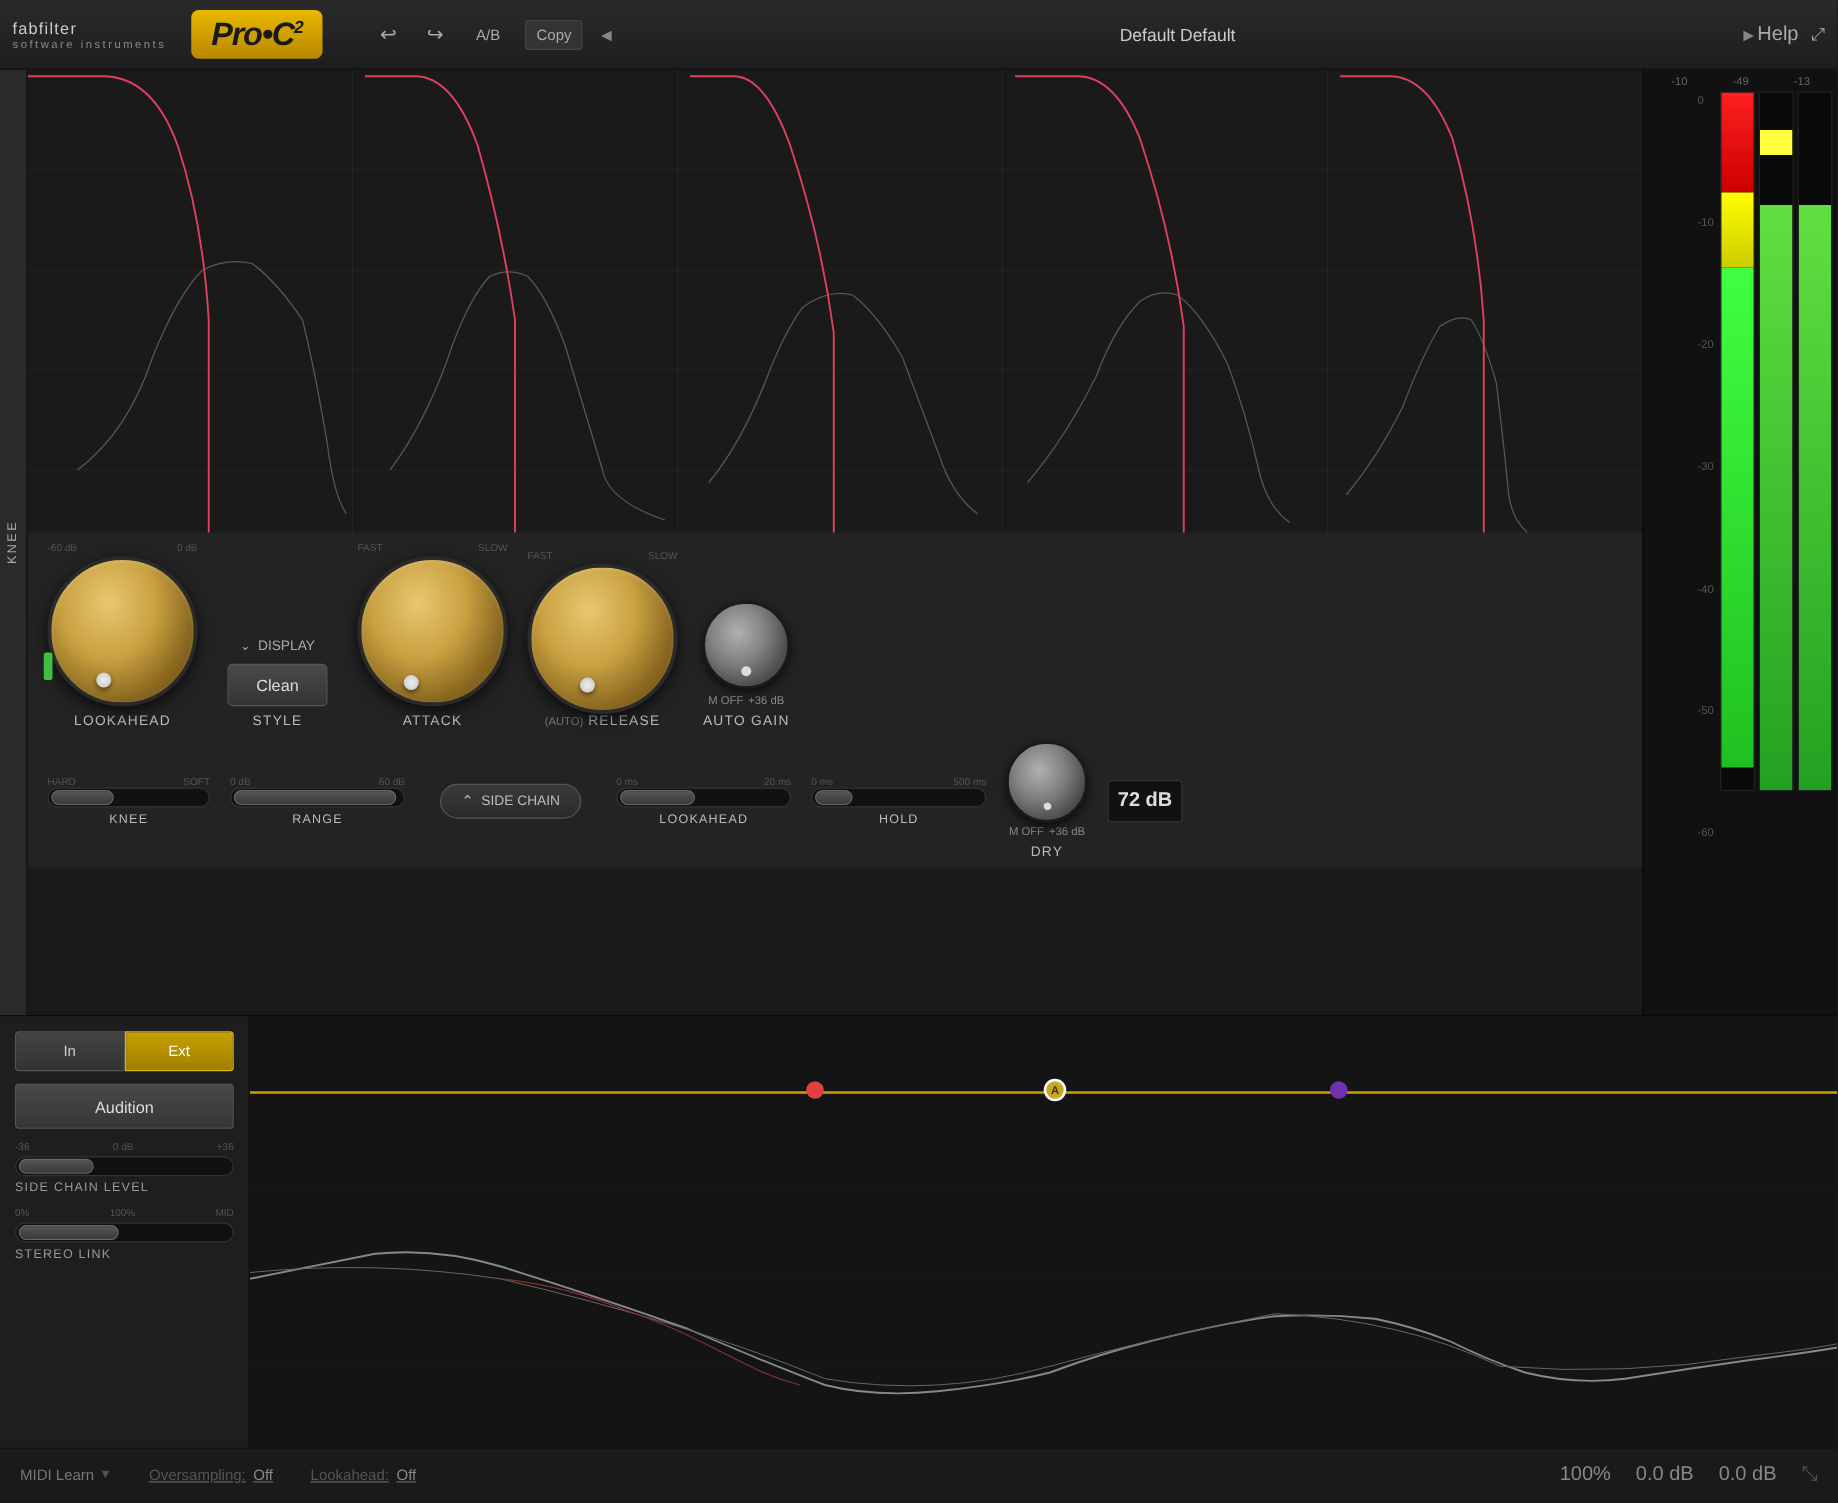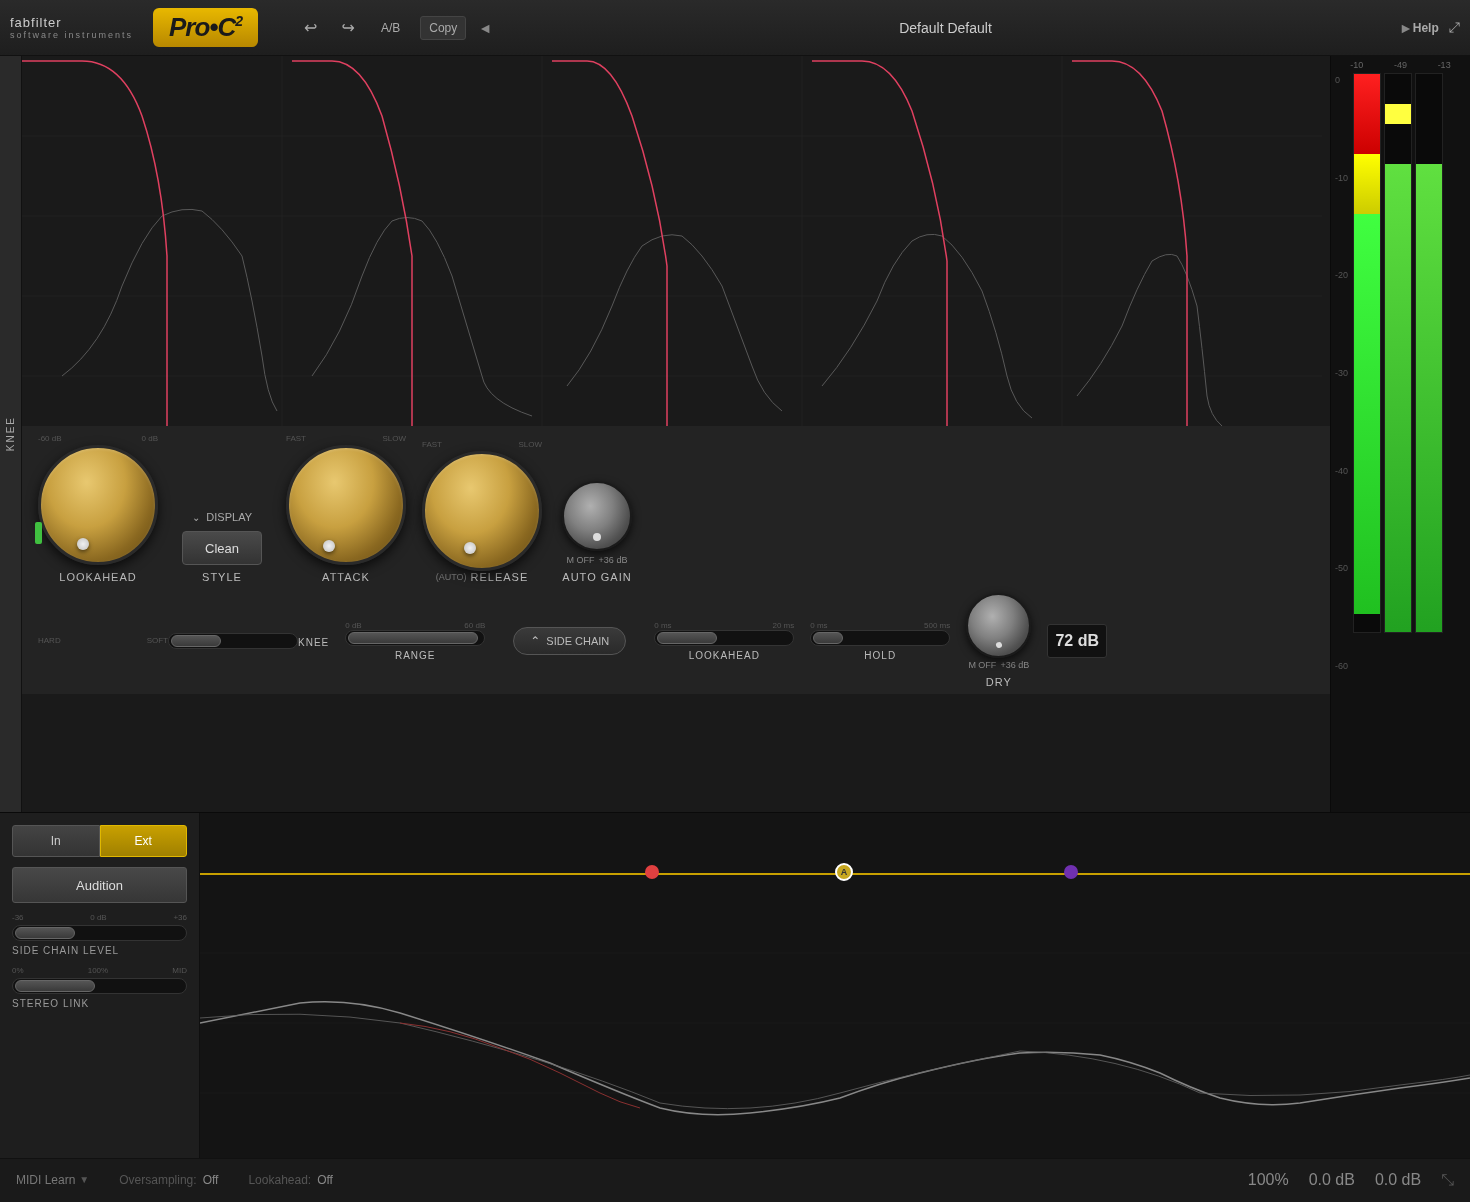--- a/index.html
+++ b/index.html
@@ -89,12 +89,11 @@
     }
     .help-btn {
       color: #aaa;
-      font-size: 12px;
+      font-size: 16px;
       cursor: pointer;
       background: none;
       border: none;
       margin-left: auto;
-      font-weight: bold;
     }
     .expand-btn {
       color: #aaa;

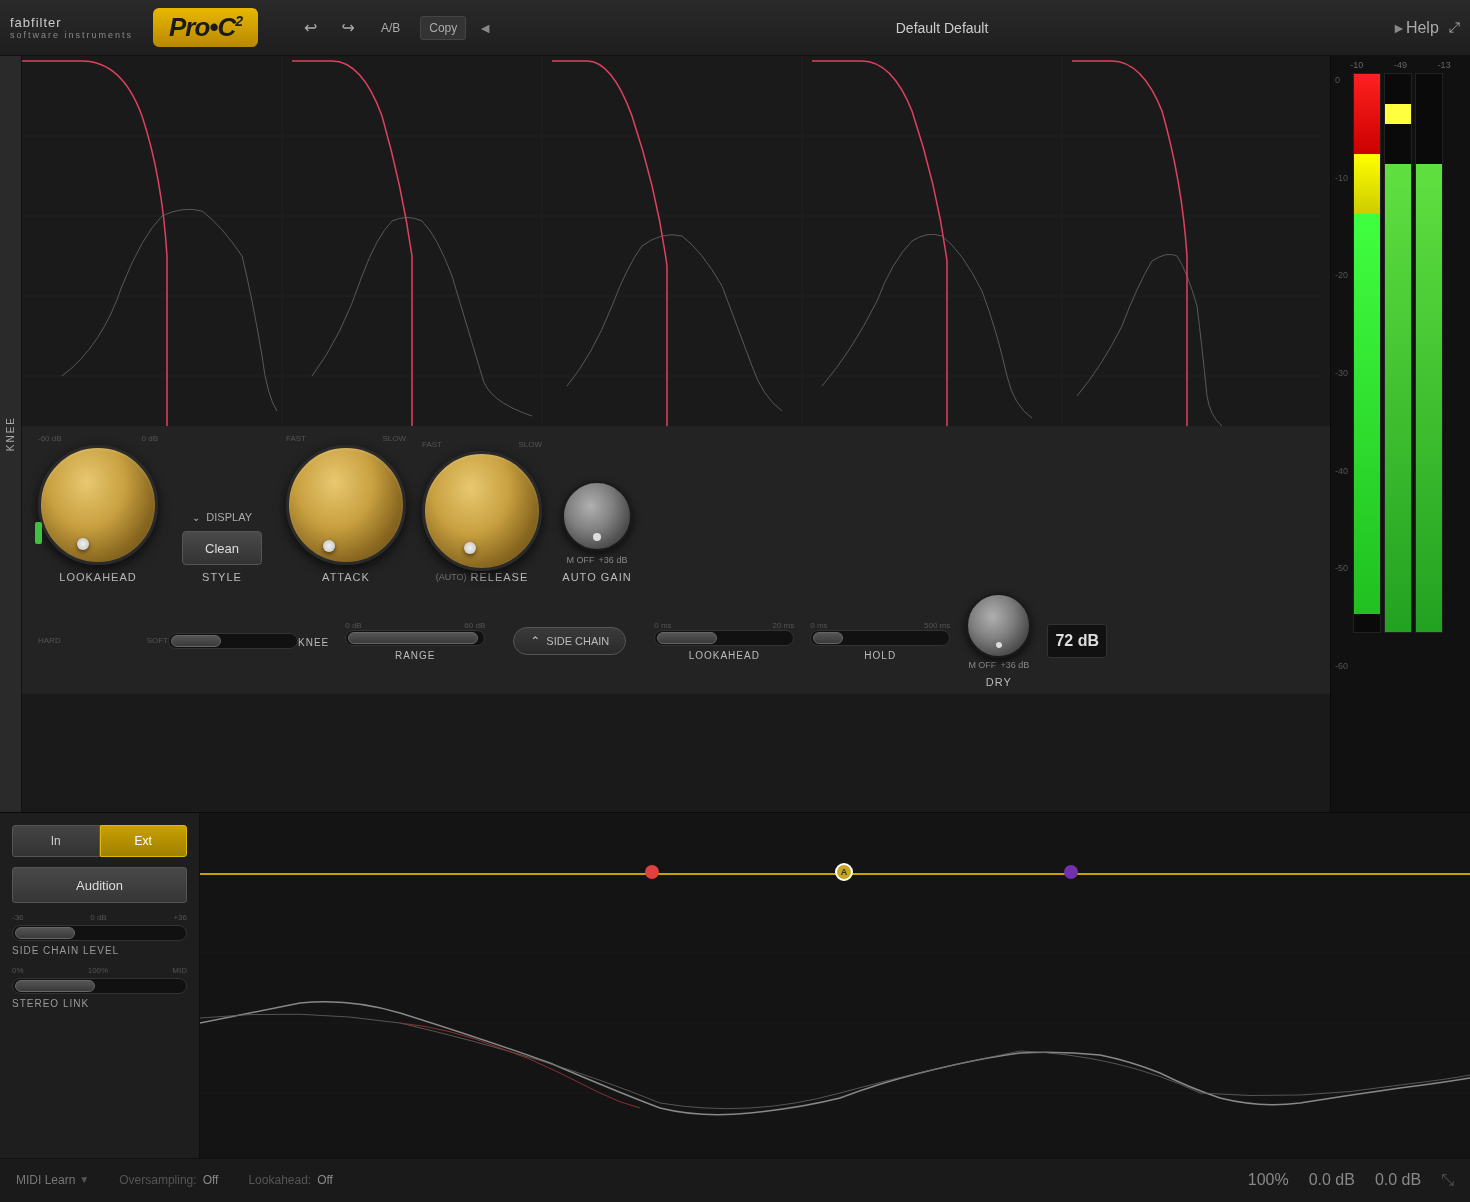--- a/index.html
+++ b/index.html
@@ -540,7 +540,7 @@
     </div>
   </div>
 
-  <div style="width:140px; background:#111; position:relative; border-left:1px solid #0a0a0a; display:flex; flex-direction:column; align-items:flex-start; padding:4px;">
+  <div style="width:156px; background:#111; position:relative; border-left:1px solid #0a0a0a; display:flex; flex-direction:column; align-items:flex-end; padding:4px;">
 
     <div style="display:flex; justify-content:space-around; width:100%; font-size:9px; color:#666; margin-bottom:3px;">
       <span>-10</span>

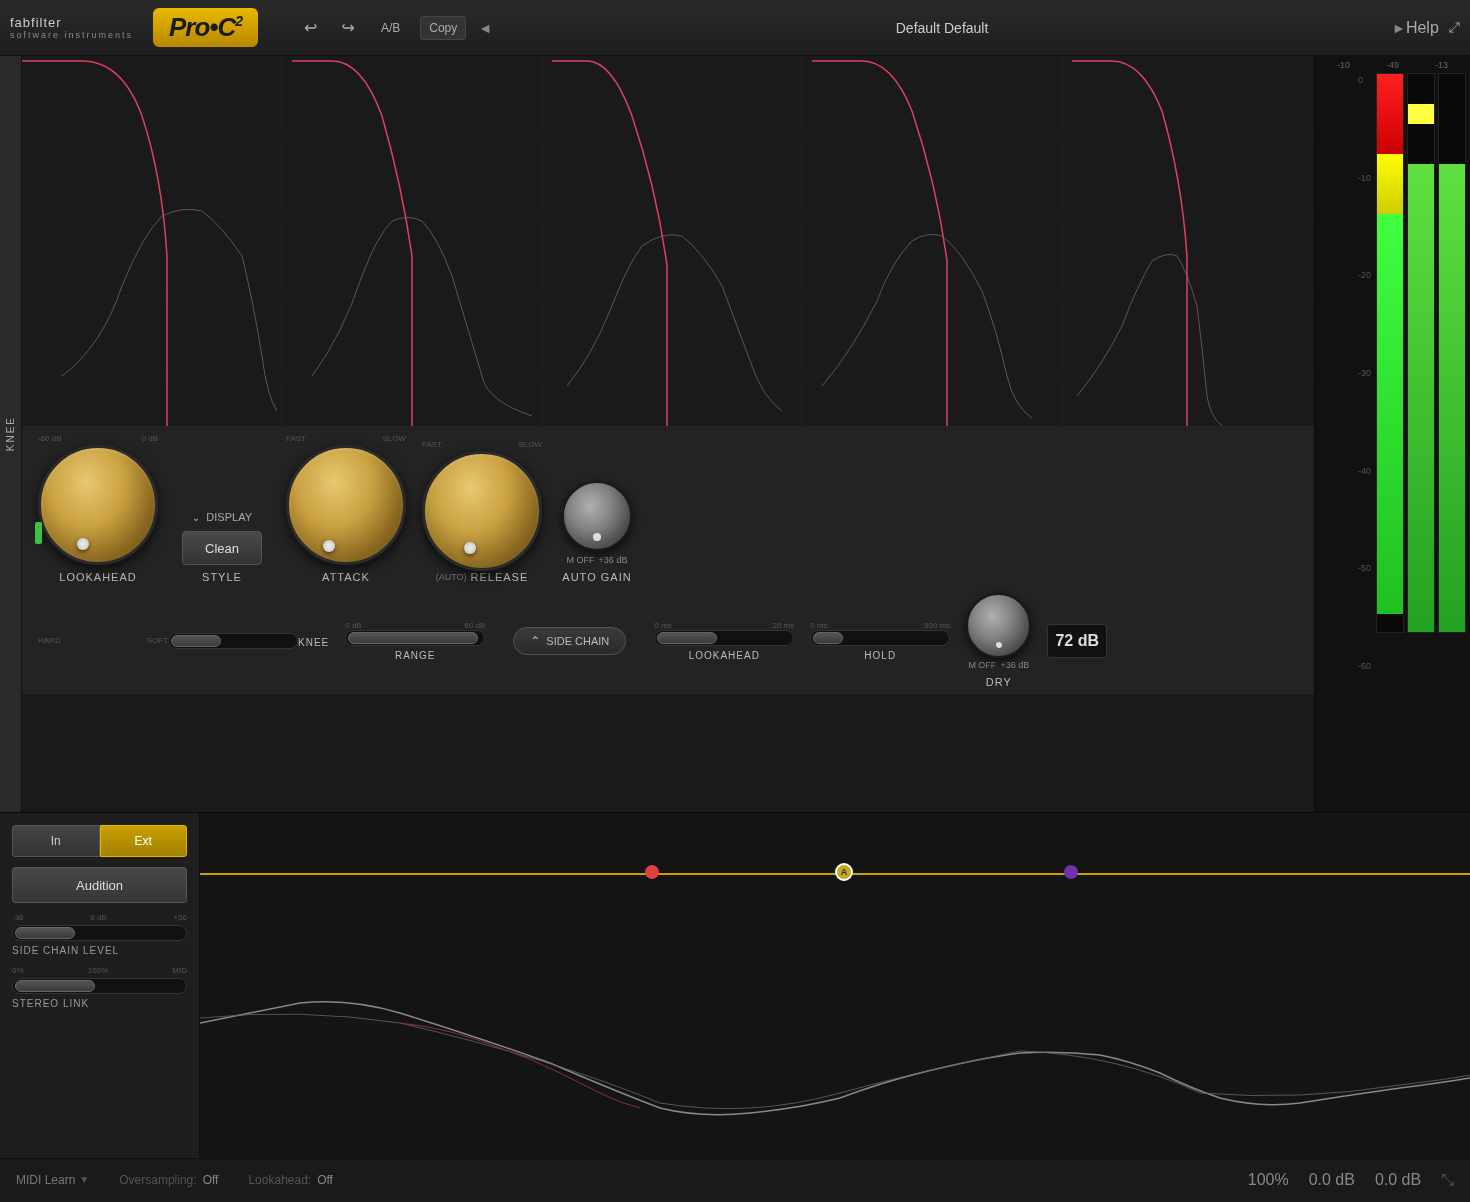--- a/index.html
+++ b/index.html
@@ -473,7 +473,7 @@
 
       <div style="display:flex; align-items:center; padding:6px 16px; gap:8px; margin-top:4px;">
 
-        <div style="display:flex; flex-direction:row; align-items:center;">
+        <div style="display:flex; flex-direction:column; align-items:center;">
           <div style="display:flex; justify-content:space-between; width:130px; font-size:8px; color:#555;">
             <span>HARD</span>
             <span>SOFT</span>

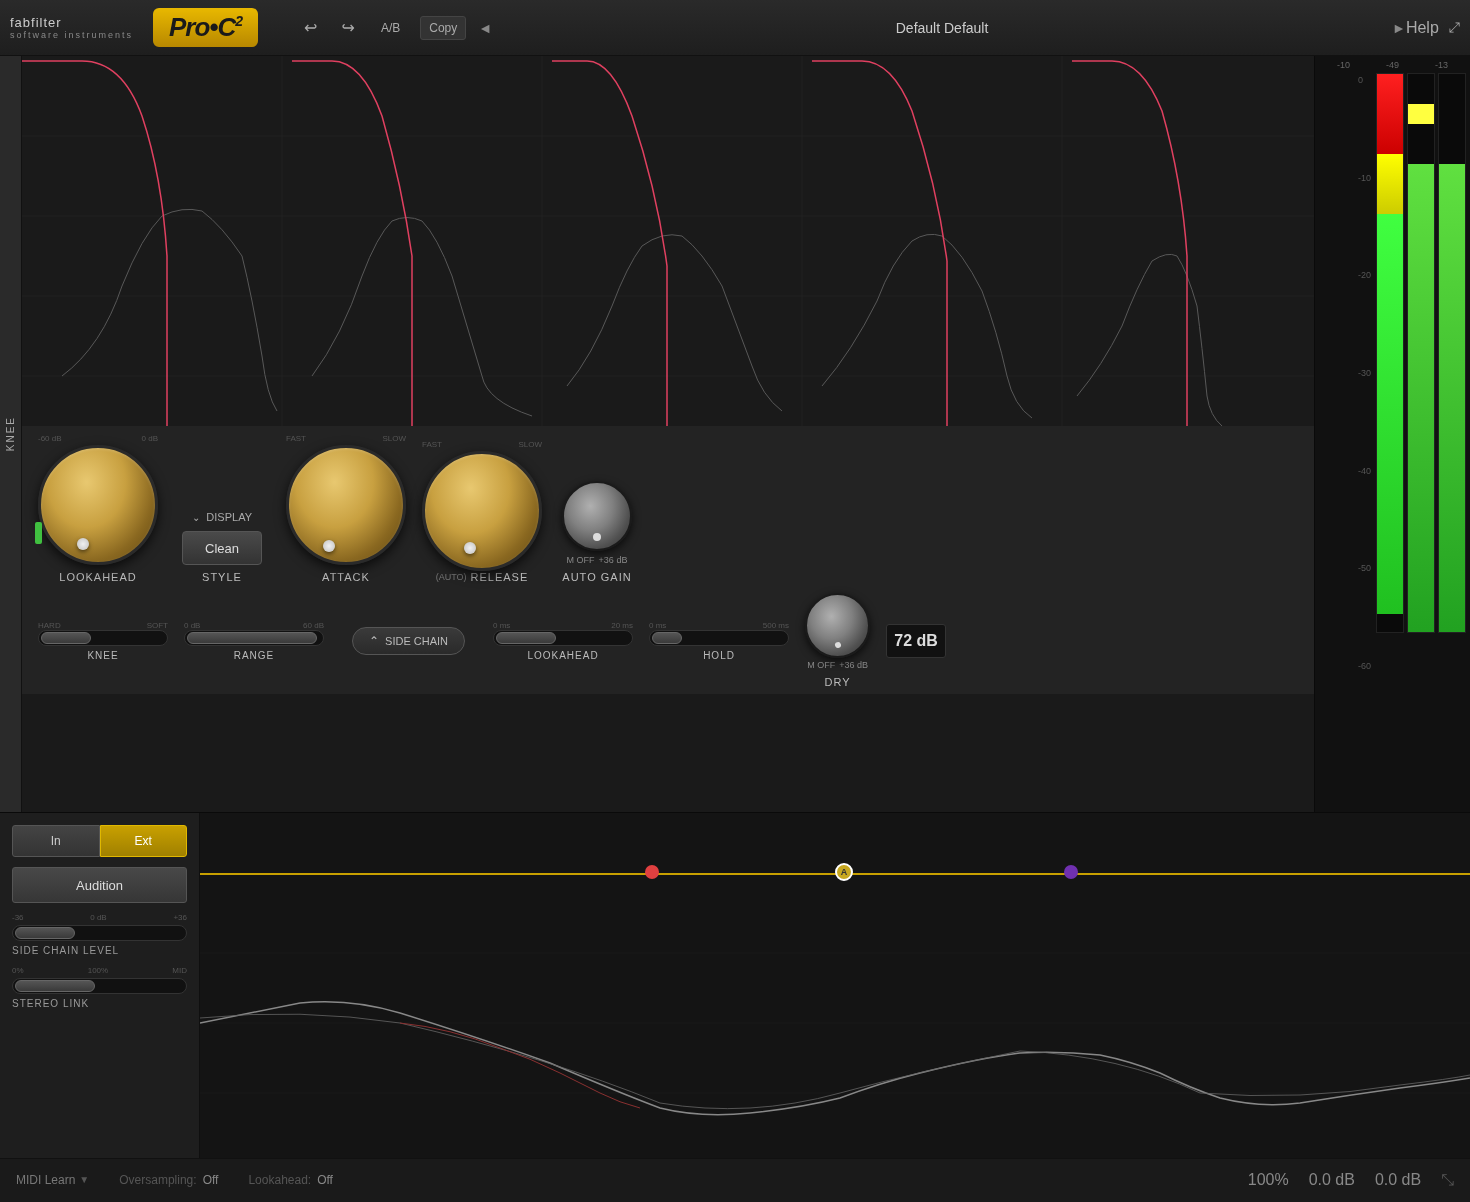--- a/index.html
+++ b/index.html
@@ -256,6 +256,7 @@
       gap: 6px;
       font-size: 12px;
       color: #666;
+      text-decoration: underline;
     }
     .status-label {
       color: #555;

